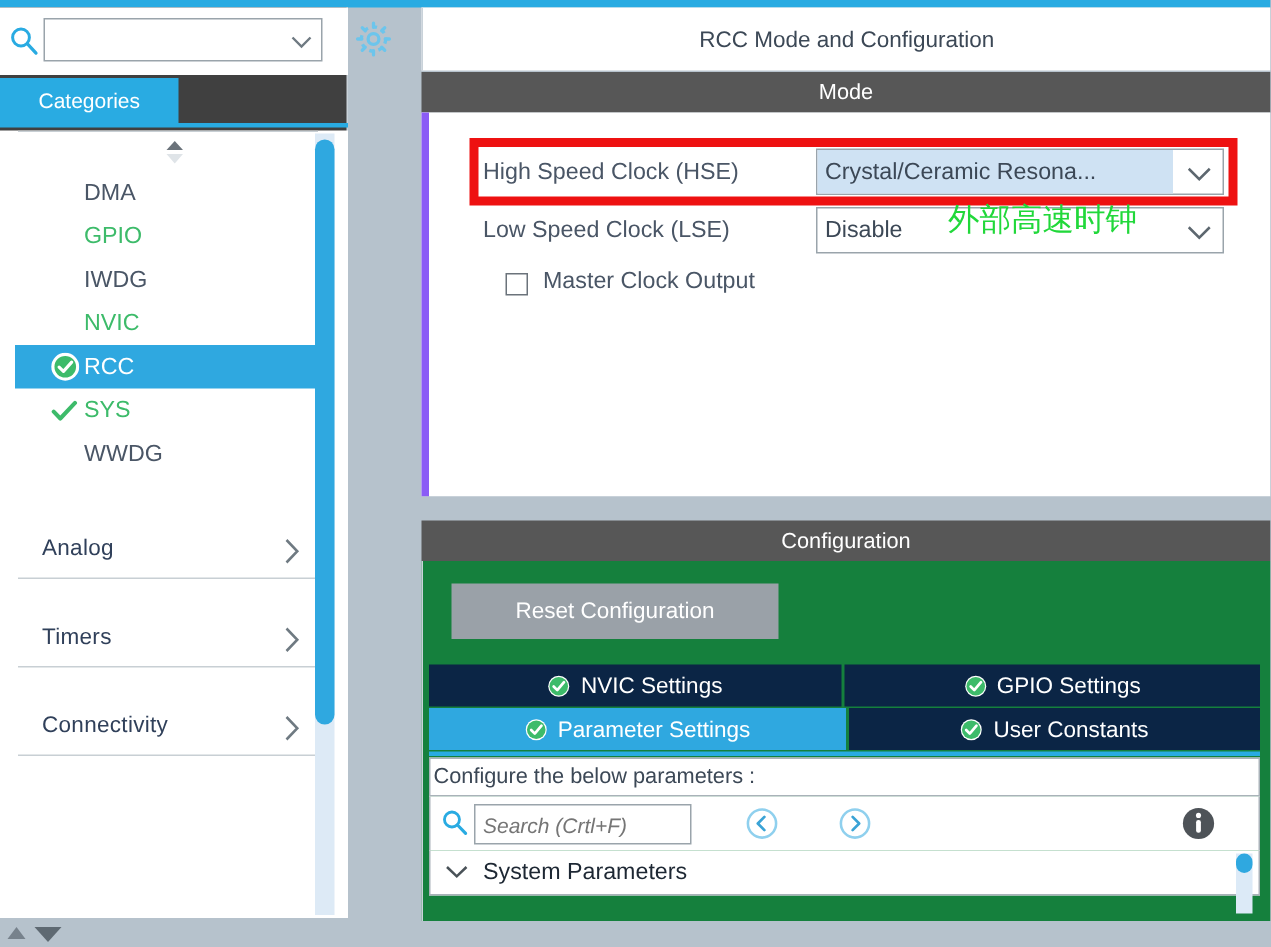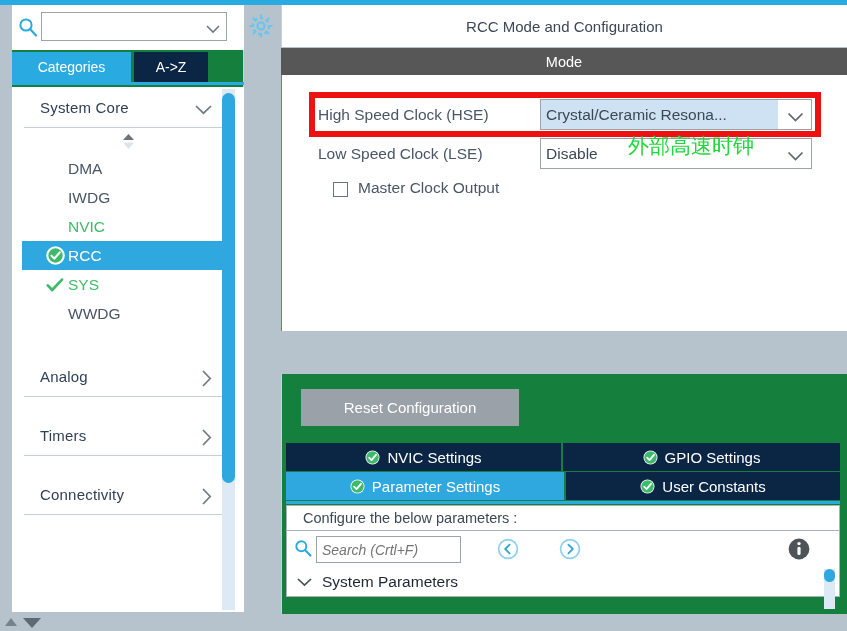--- a/index.html
+++ b/index.html
@@ -20,8 +20,8 @@
 
   
   .left-panel {
-    position: absolute; left: 12px; top: 5px; width: 232px; height: 604px;
-    background: #15803d; border-right: 1px solid #c9d2d9;
+    position: absolute; left: 0; top: 5px; width: 232px; height: 604px;
+    background: #404040; border-right: 1px solid #c9d2d9;
   }
   .search-row {
     position: absolute; left: 0; top: 0; width: 232px; height: 45px;

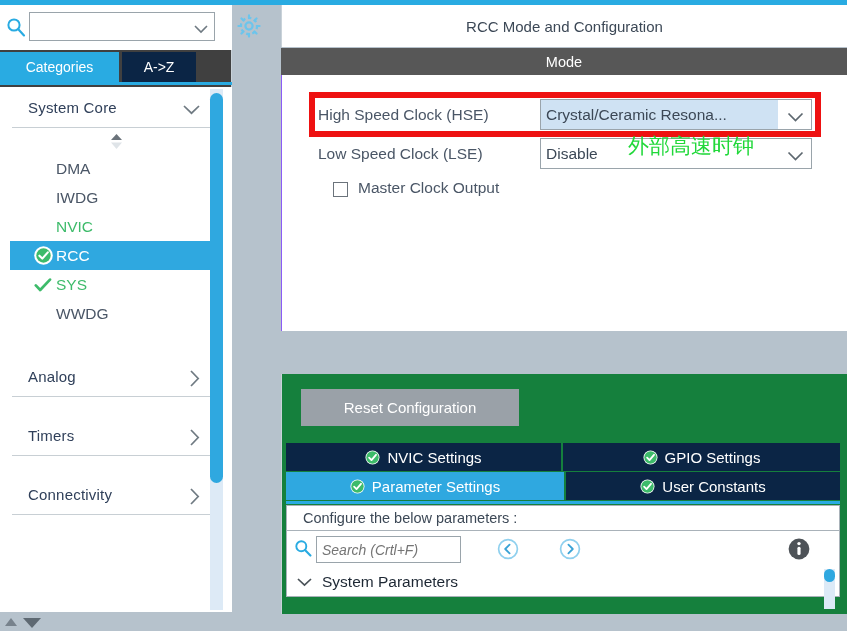--- a/index.html
+++ b/index.html
@@ -302,7 +302,6 @@
 
     <div class="cat-tabs">
       <div class="tab-cat">Categories</div>
-      <div class="tab-az">A-&gt;Z</div>
     </div>
     <div class="tabs-underline"></div>
 

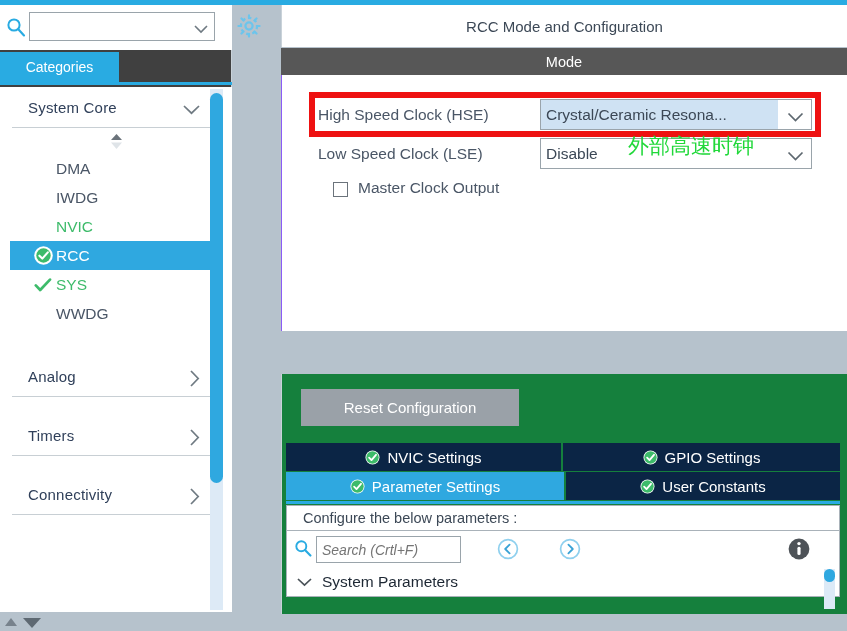--- a/index.html
+++ b/index.html
@@ -307,14 +307,6 @@
 
     <div class="tree-area">
 
-      <div class="group-header">
-        <span class="gh-label">System Core</span>
-        <span class="gh-chev">
-          <svg width="17" height="11" viewBox="0 0 17 11">
-            <polyline points="1,2 8.5,9.2 16,2" fill="none" stroke="#6f7a82" stroke-width="1.7"></polyline>
-          </svg>
-        </span>
-      </div>
       <div class="group-rule"></div>
 
       <div class="sort-toggle">

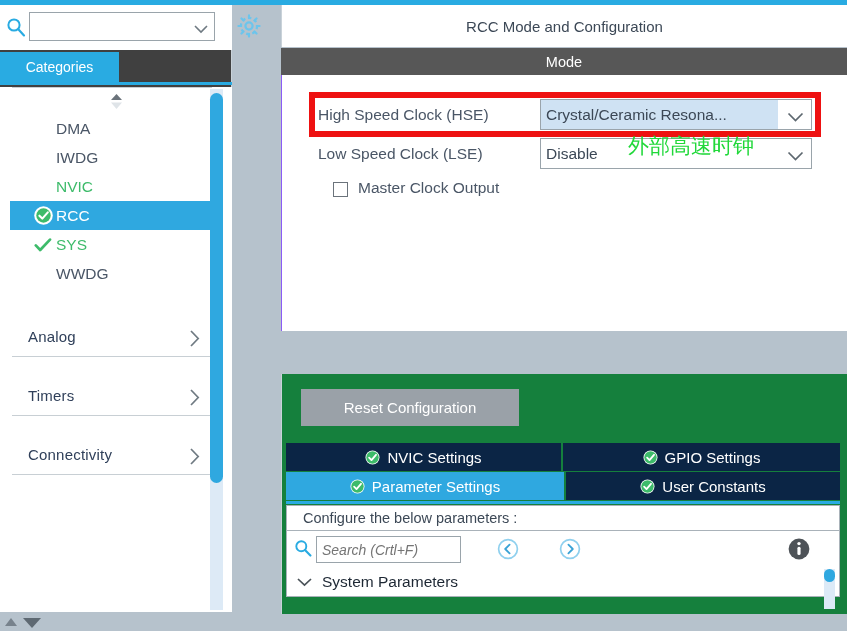--- a/index.html
+++ b/index.html
@@ -144,7 +144,7 @@
 
   .mode-body {
     position: absolute; left: 0; top: 70px; width: 566px; height: 256px;
-    background: #fff; border-left: 1px solid #8b5cf6;
+    background: #fff; border-left: 5px solid #8b5cf6;
   }
   .mode-row { position: absolute; display: flex; align-items: center; }
   .mode-label { font-size: 15.5px; color: #4a5666; }

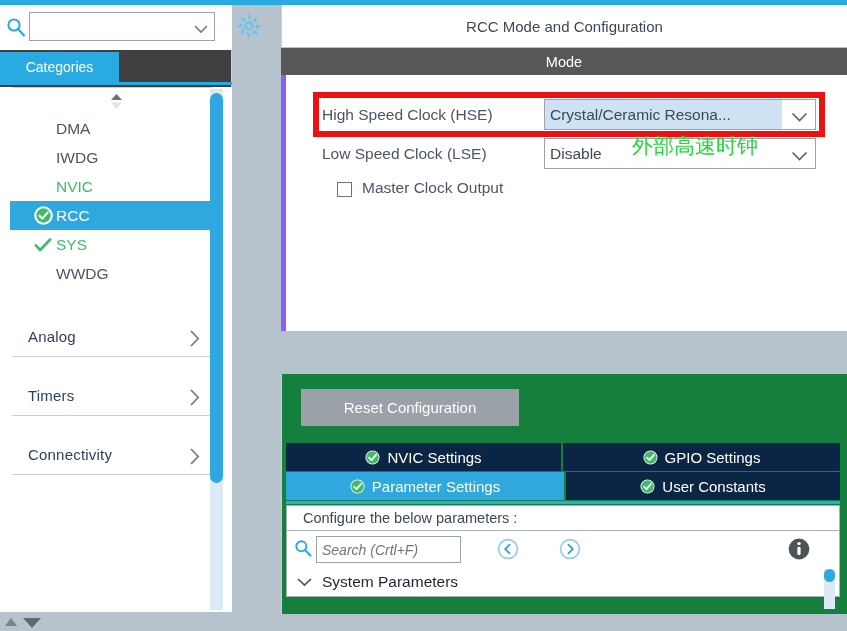--- a/index.html
+++ b/index.html
@@ -322,6 +322,10 @@
       </div>
       <div class="peri-row">
         <span class="pr-icon"></span>
+        <span class="pr-label lbl-green">GPIO</span>
+      </div>
+      <div class="peri-row">
+        <span class="pr-icon"></span>
         <span class="pr-label lbl-dark">IWDG</span>
       </div>
       <div class="peri-row">

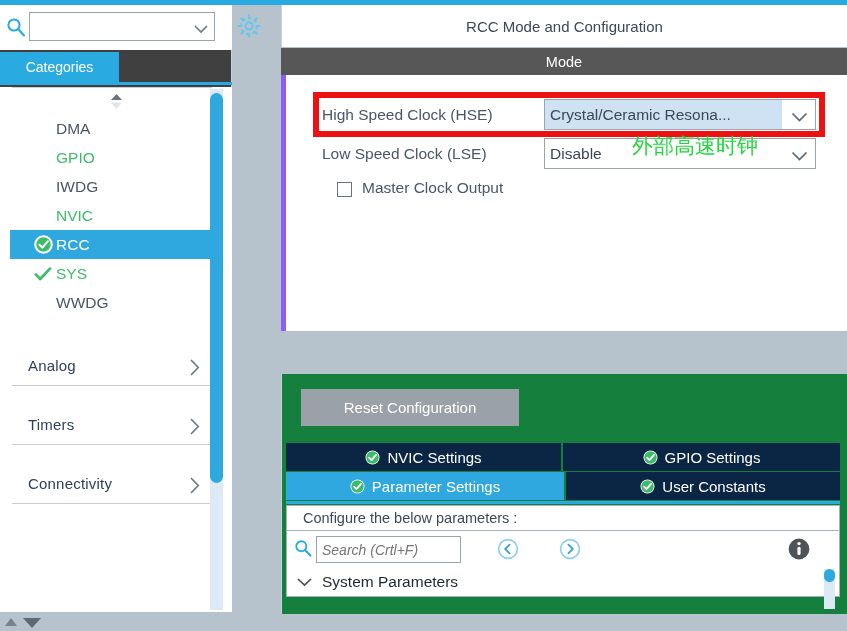--- a/index.html
+++ b/index.html
@@ -437,6 +437,7 @@
 
     <div class="panel-gap"></div>
 
+    <div class="section-bar config-bar">Configuration</div>
 
     <div class="config-body">
 

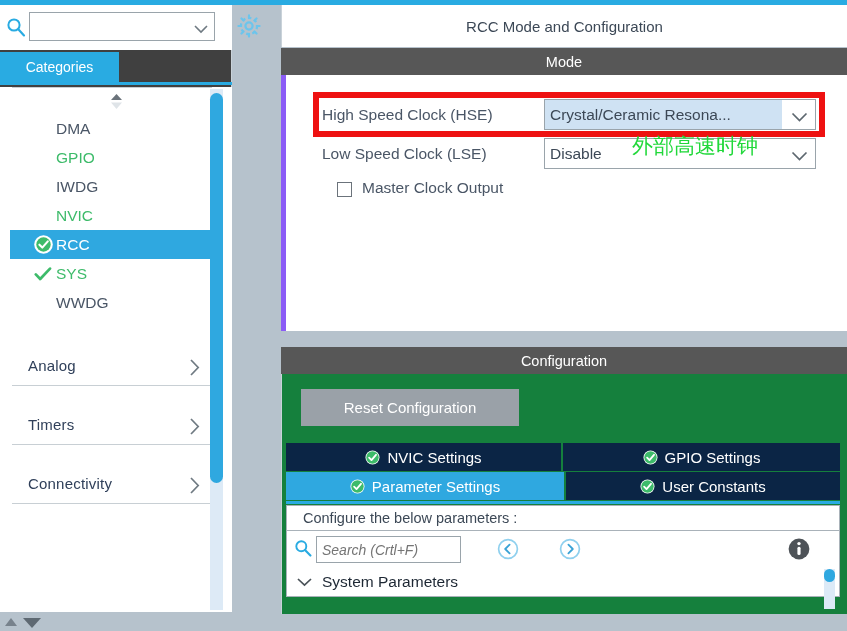--- a/index.html
+++ b/index.html
@@ -225,7 +225,7 @@
   .config-hint {
     position: absolute; left: 4px; top: 131px; width: 554px; height: 26px;
     border: 1px solid #a9b2b9; background: #fff; font-size: 14.5px;
-    color: #3c4856; display: flex; align-items: center; padding-left: 16px;
+    color: #3c4856; display: flex; align-items: center; padding-left: 2px;
   }
   .param-toolbar {
     position: absolute; left: 4px; top: 157px; width: 554px; height: 36px;

